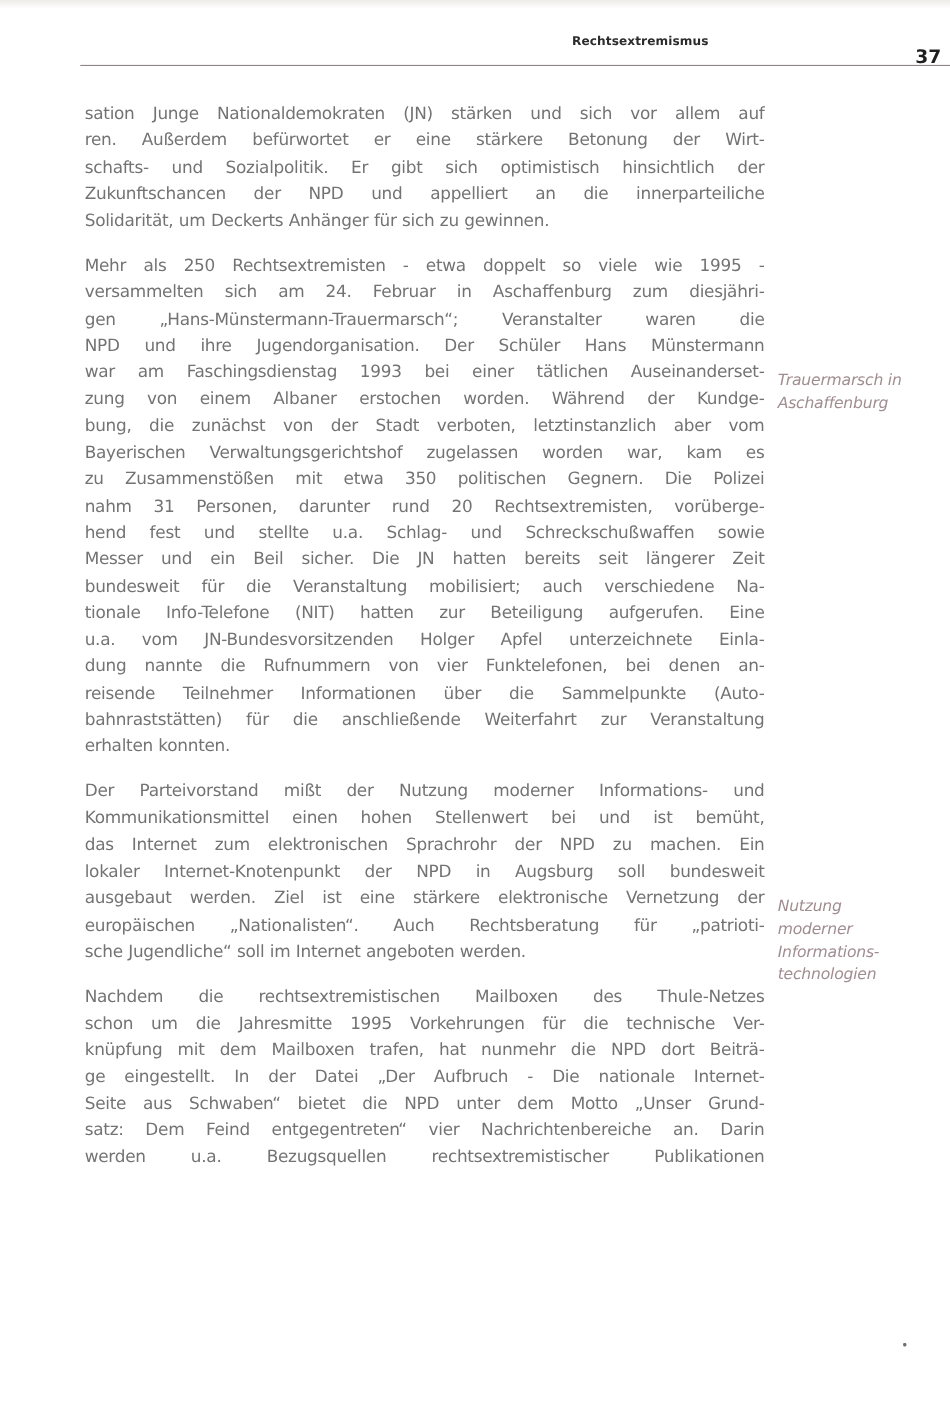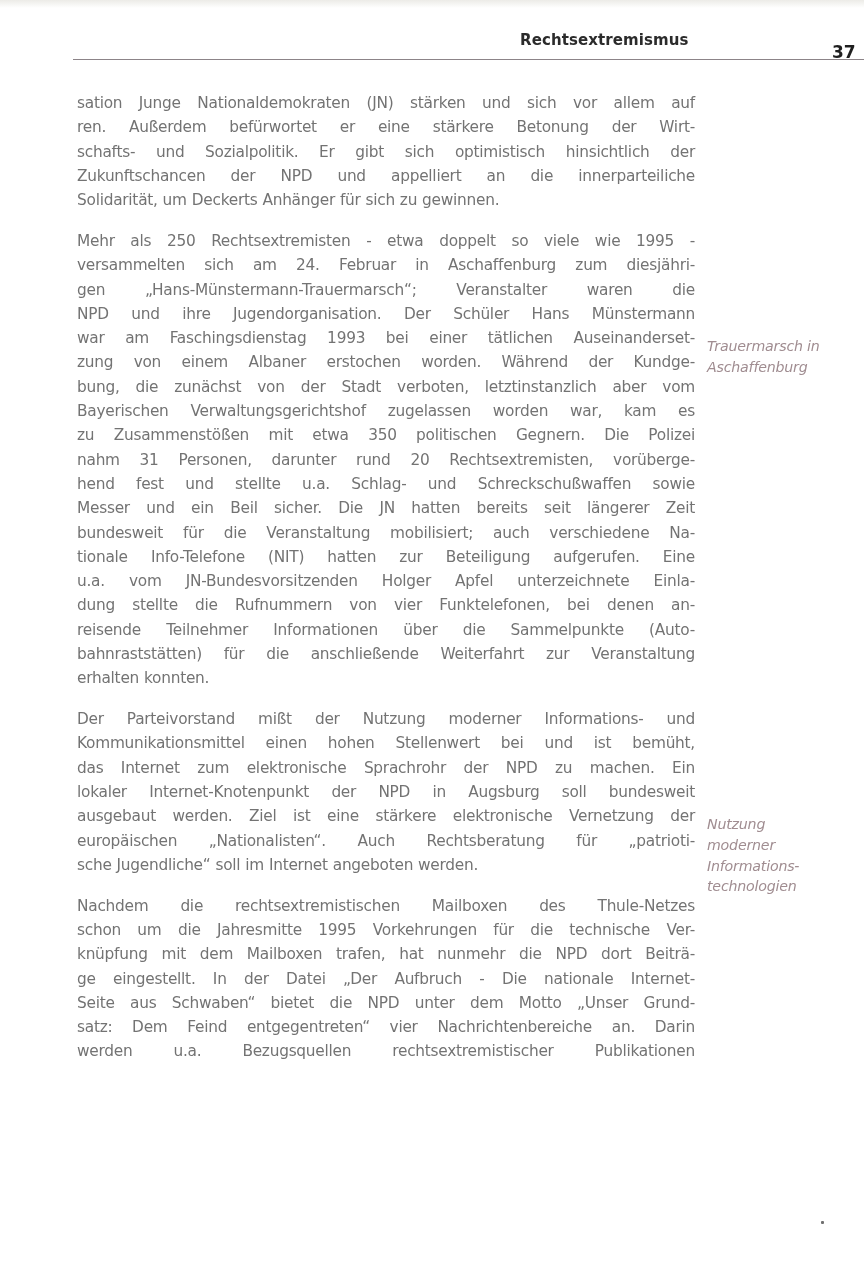--- a/index.html
+++ b/index.html
@@ -32,7 +32,7 @@
     position: absolute;
     left: 520px;
     top: 1px;
-    font-size: 15px;
+    font-size: 11px;
     font-weight: 600;
     color: #2b2b2b;
     letter-spacing: 0.1px;

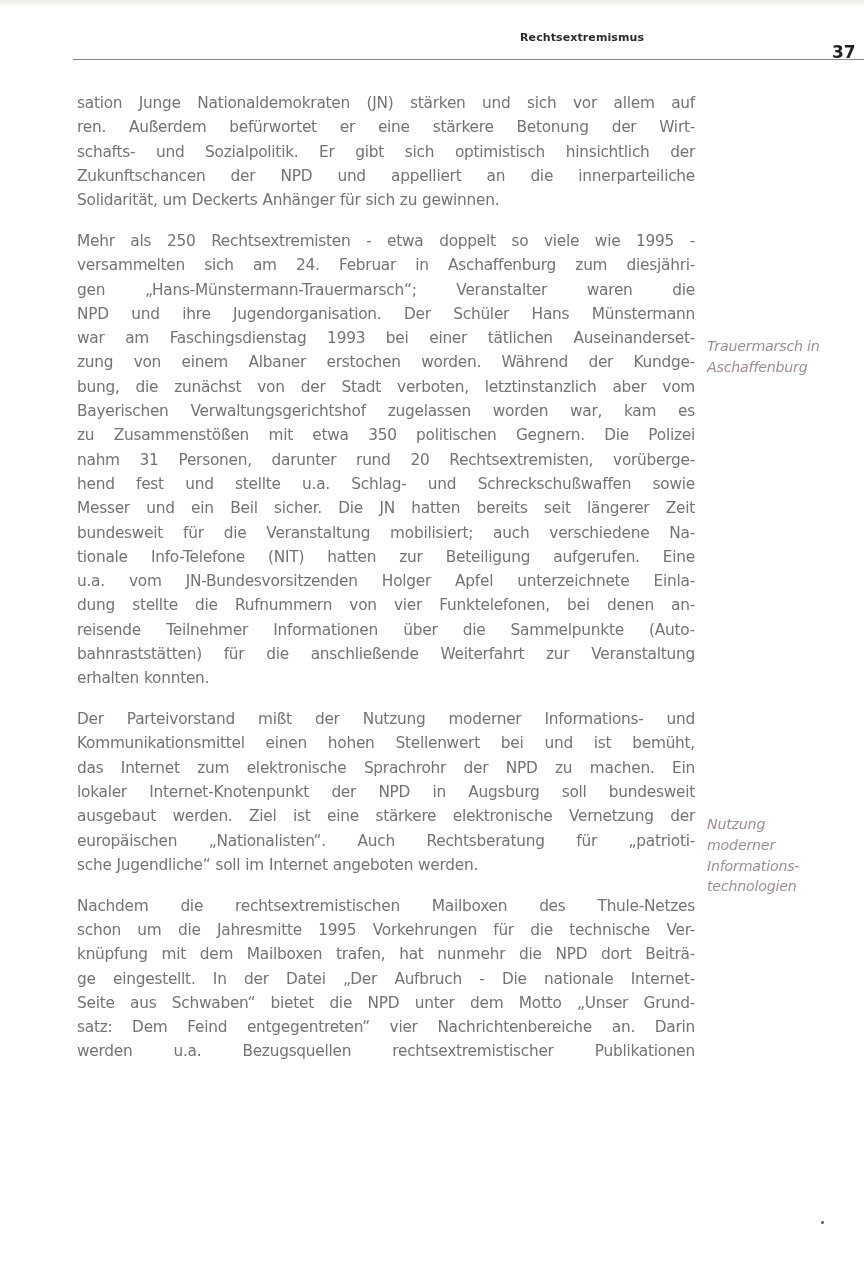--- a/index.html
+++ b/index.html
@@ -133,7 +133,7 @@
     <span class="line">bundesweit für die Veranstaltung mobilisiert; auch verschiedene Na-</span>
     <span class="line">tionale Info-Telefone (NIT) hatten zur Beteiligung aufgerufen. Eine</span>
     <span class="line">u.a. vom JN-Bundesvorsitzenden Holger Apfel unterzeichnete Einla-</span>
-    <span class="line">dung stellte die Rufnummern von vier Funktelefonen, bei denen an-</span>
+    <span class="line">dung nannte die Rufnummern von vier Funktelefonen, bei denen an-</span>
     <span class="line">reisende Teilnehmer Informationen über die Sammelpunkte (Auto-</span>
     <span class="line">bahnraststätten) für die anschließende Weiterfahrt zur Veranstaltung</span>
     <span class="line last">erhalten konnten.</span>

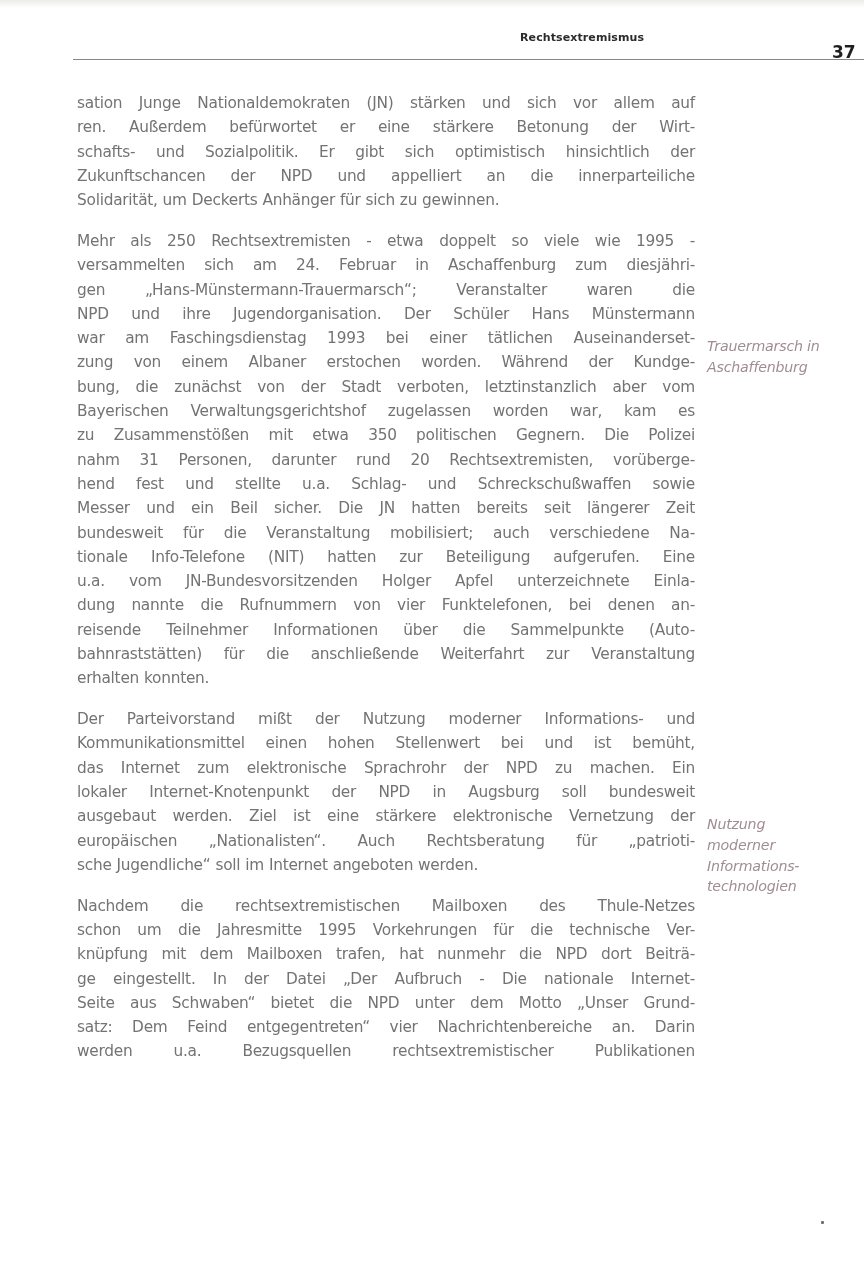--- a/index.html
+++ b/index.html
@@ -142,7 +142,7 @@
   <p class="para">
     <span class="line">Der Parteivorstand mißt der Nutzung moderner Informations- und</span>
     <span class="line">Kommunikationsmittel einen hohen Stellenwert bei und ist bemüht,</span>
-    <span class="line">das Internet zum elektronische Sprachrohr der NPD zu machen. Ein</span>
+    <span class="line">das Internet zum elektronischen Sprachrohr der NPD zu machen. Ein</span>
     <span class="line">lokaler Internet-Knotenpunkt der NPD in Augsburg soll bundesweit</span>
     <span class="line">ausgebaut werden. Ziel ist eine stärkere elektronische Vernetzung der</span>
     <span class="line">europäischen „Nationalisten“. Auch Rechtsberatung für „patrioti-</span>

